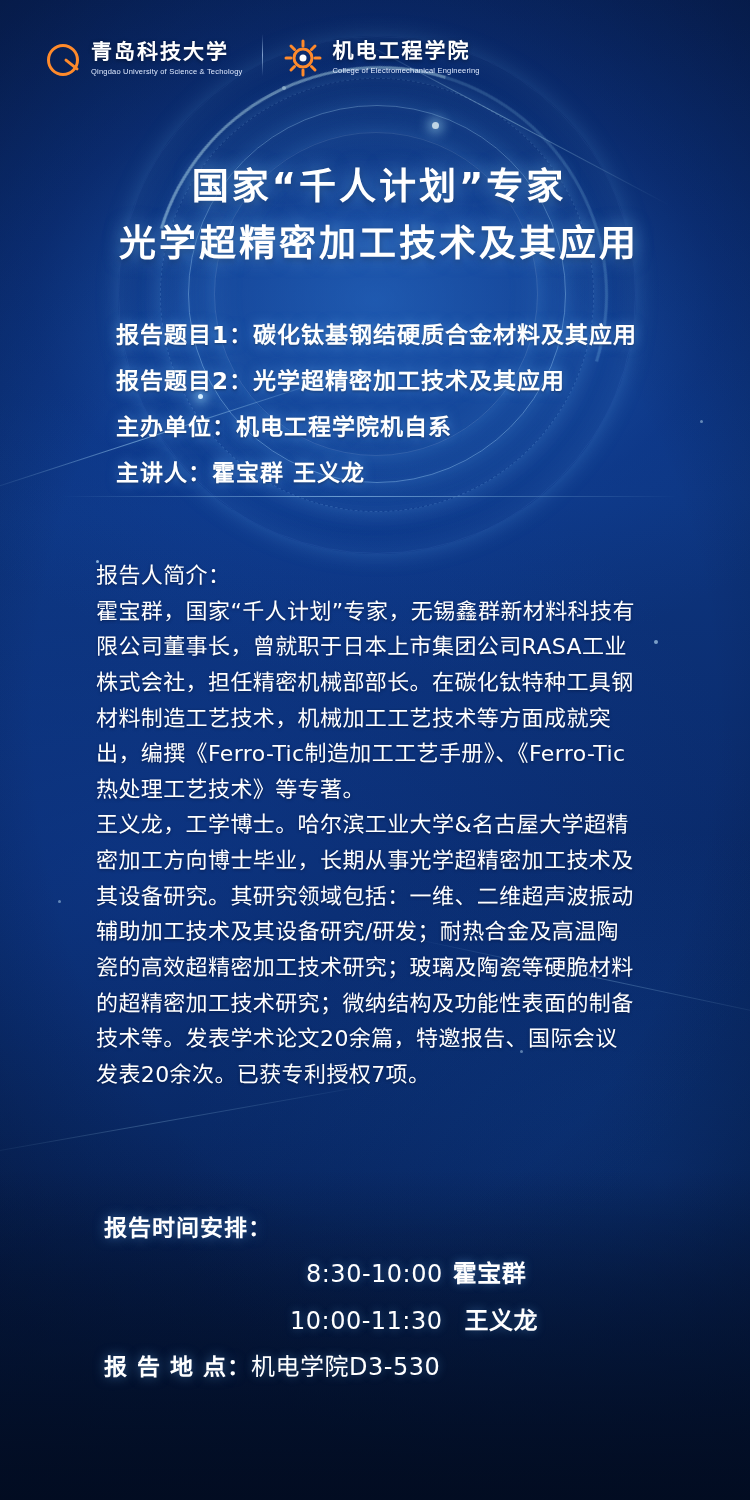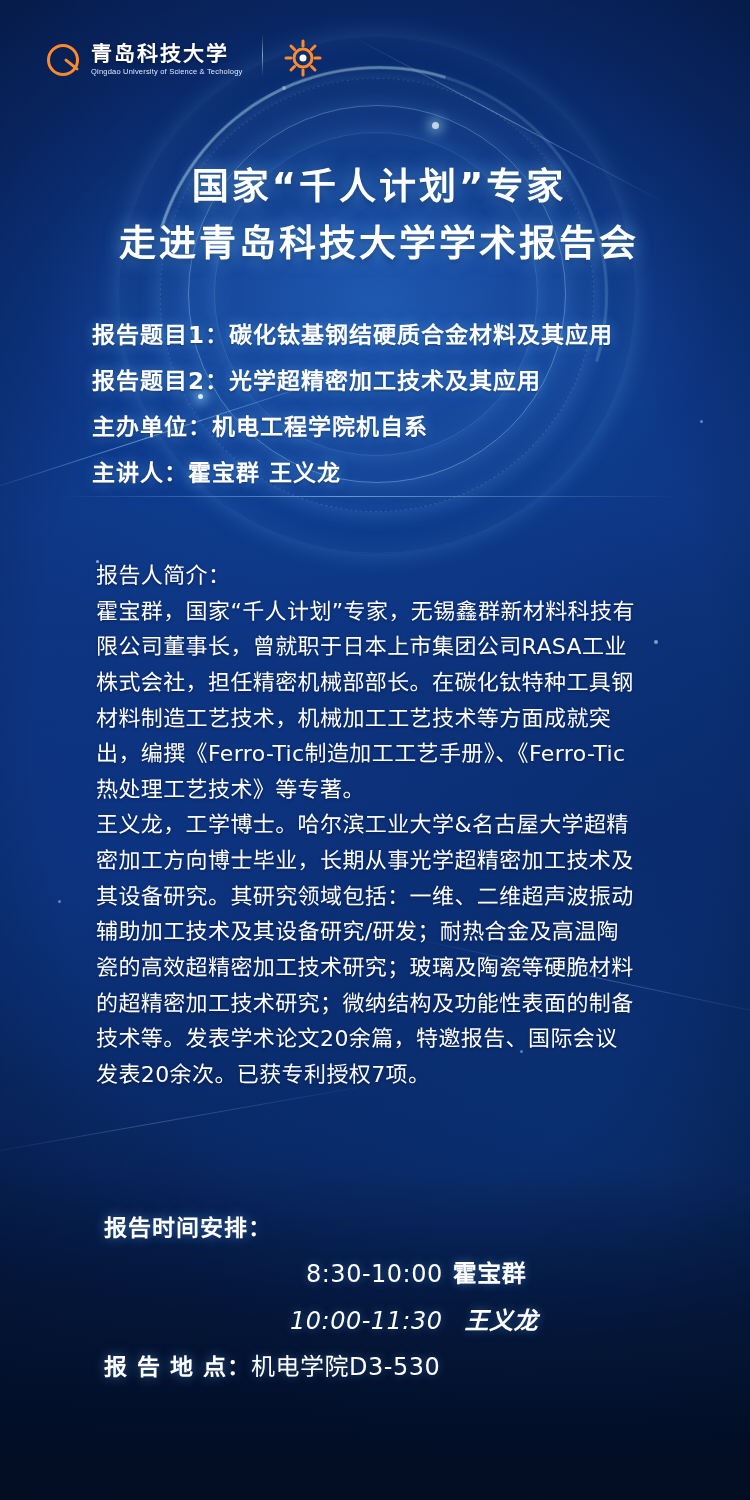--- a/index.html
+++ b/index.html
@@ -108,7 +108,7 @@
   .gear-mark { width: 40px; height: 40px; flex: 0 0 auto; }
   .logo-text { line-height: 1.05; }
   .logo-cn {
-    font-family: Liberation Sans, sans-serif;
+    font-family: Liberation Mono, monospace;
     font-size: 21px;
     font-weight: 700;
     color: #ffffff;

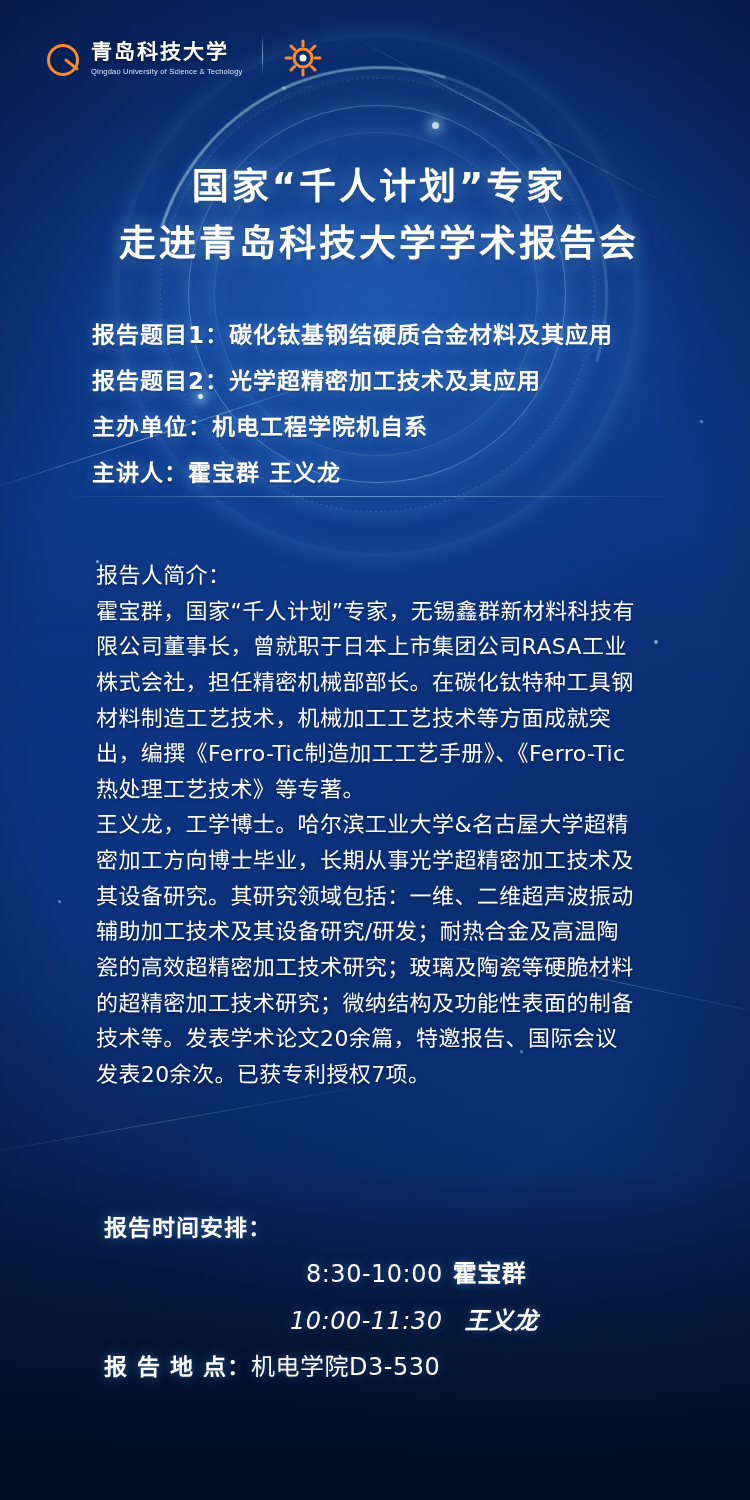--- a/index.html
+++ b/index.html
@@ -263,6 +263,10 @@
         </g>
         <circle cx="20" cy="20" r="3.5" fill="#ffffff"></circle>
       </svg>
+      <div class="logo-text">
+        <div class="logo-cn">机电工程学院</div>
+        <div class="logo-en">College of Electromechanical Engineering</div>
+      </div>
     </div>
 
   </div>

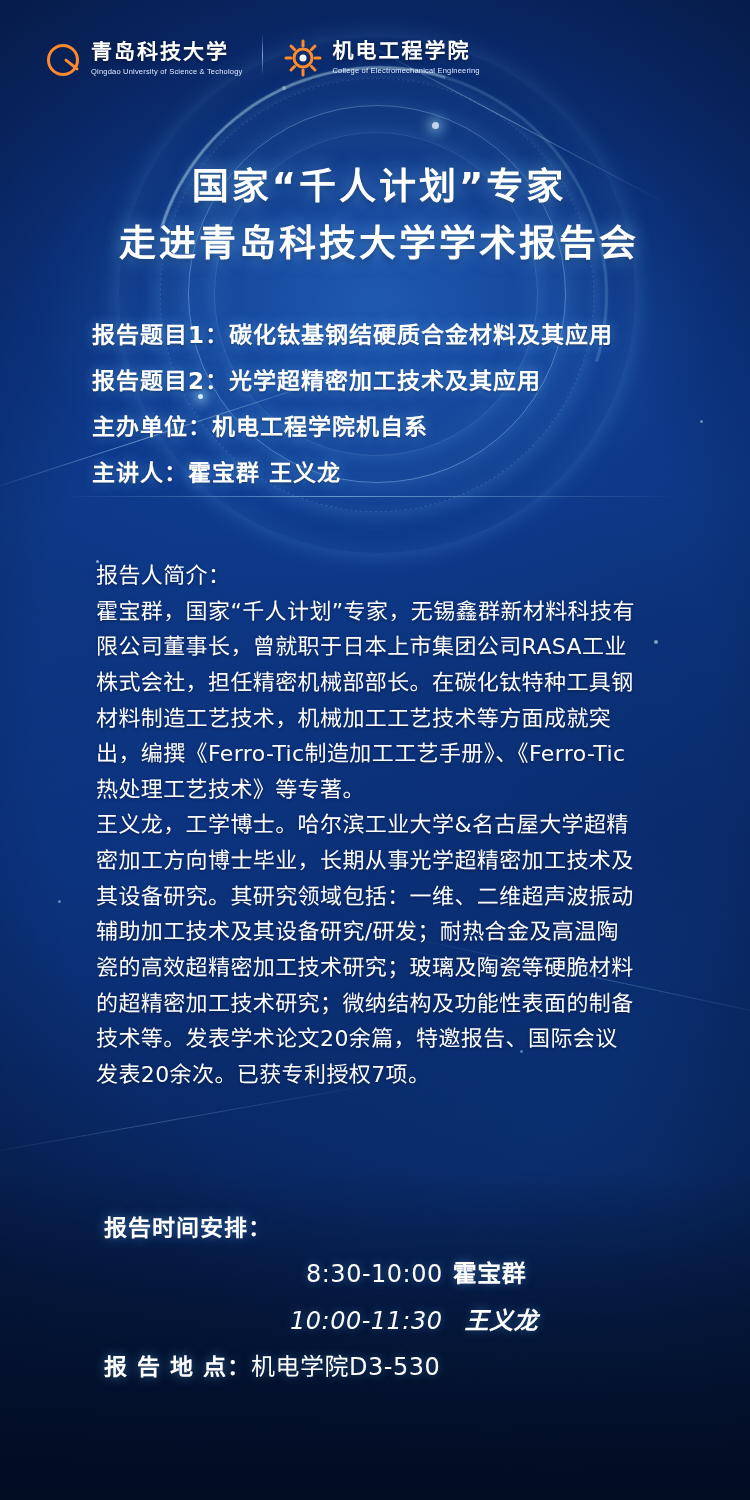--- a/index.html
+++ b/index.html
@@ -273,7 +273,7 @@
 
   <div class="title-wrap">
     <div class="title-line">国家“千人计划”专家</div>
-    <div class="title-line">走进青岛科技大学学术报告会</div>
+    <div class="title-line">光学超精密加工技术及其应用</div>
   </div>
 
   <div class="topics">

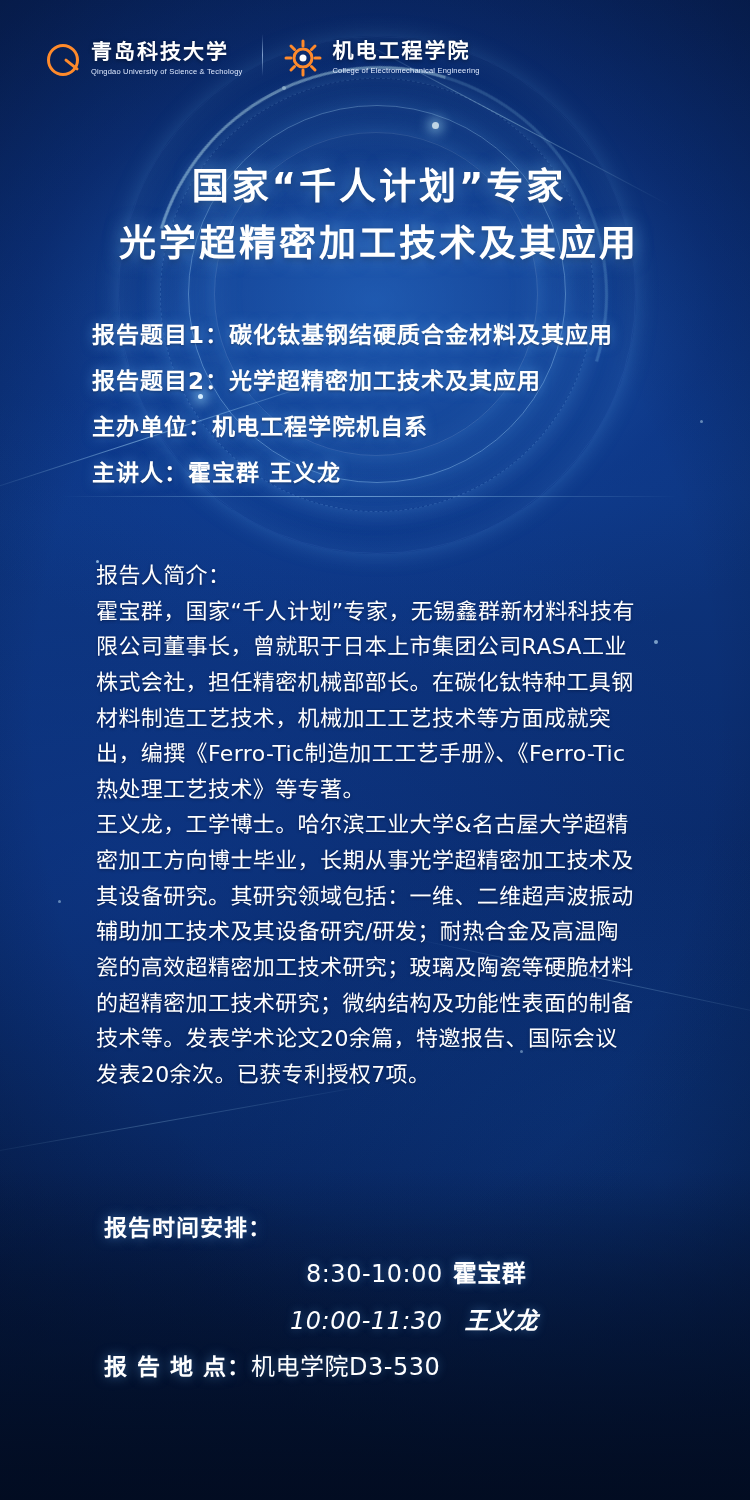--- a/index.html
+++ b/index.html
@@ -151,7 +151,7 @@
   
   .topics {
     position: absolute;
-    top: 312px; left: 92px;
+    top: 312px; left: 116px;
     z-index: 6;
   }
   .topic-row {

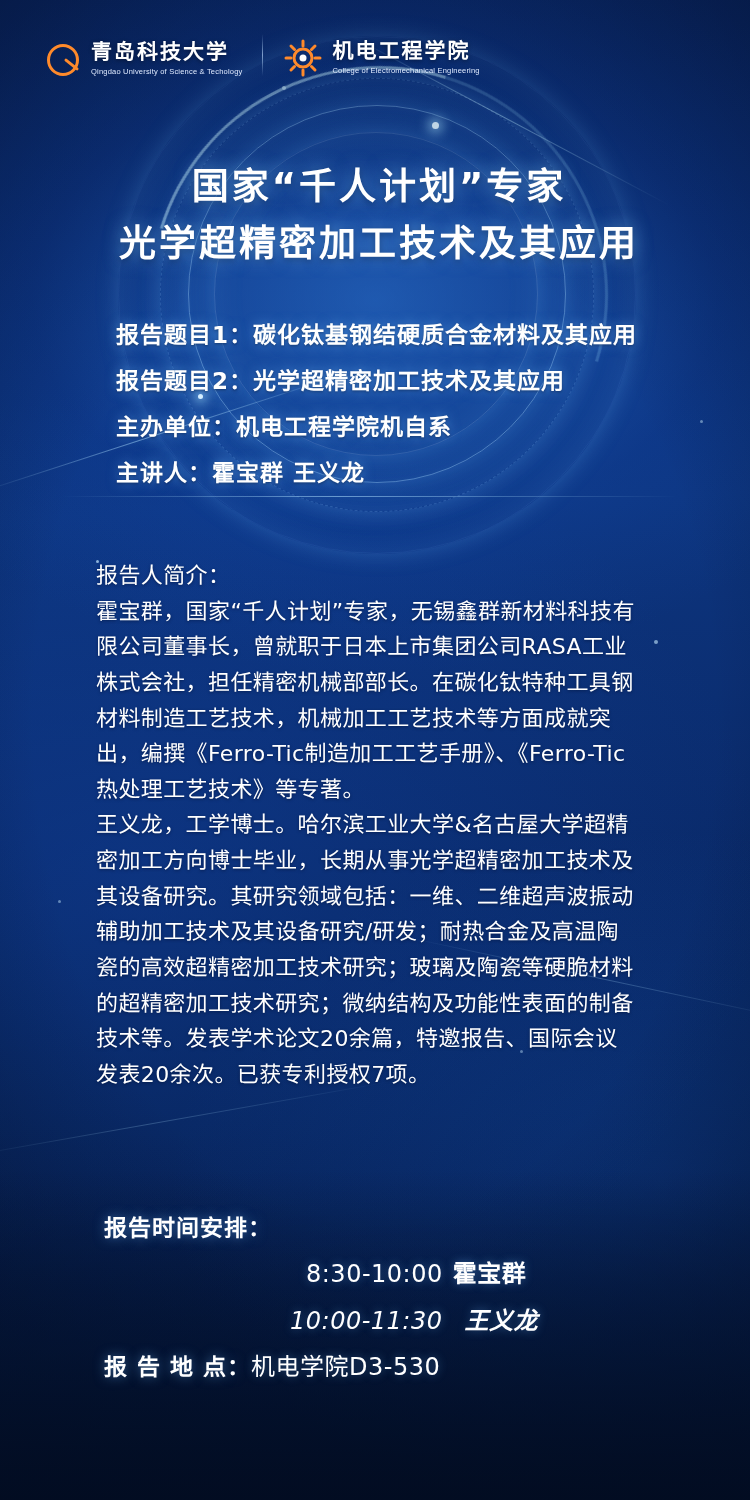--- a/index.html
+++ b/index.html
@@ -195,7 +195,7 @@
     white-space: nowrap;
   }
   .sched-row.indent-1 { padding-left: 202px; align-items: center; }
-  .sched-row.indent-2 { padding-left: 186px; font-style: italic; }
+  .sched-row.indent-2 { padding-left: 186px; }
   .sched-label {
     font-size: 23px;
     font-weight: 700;

